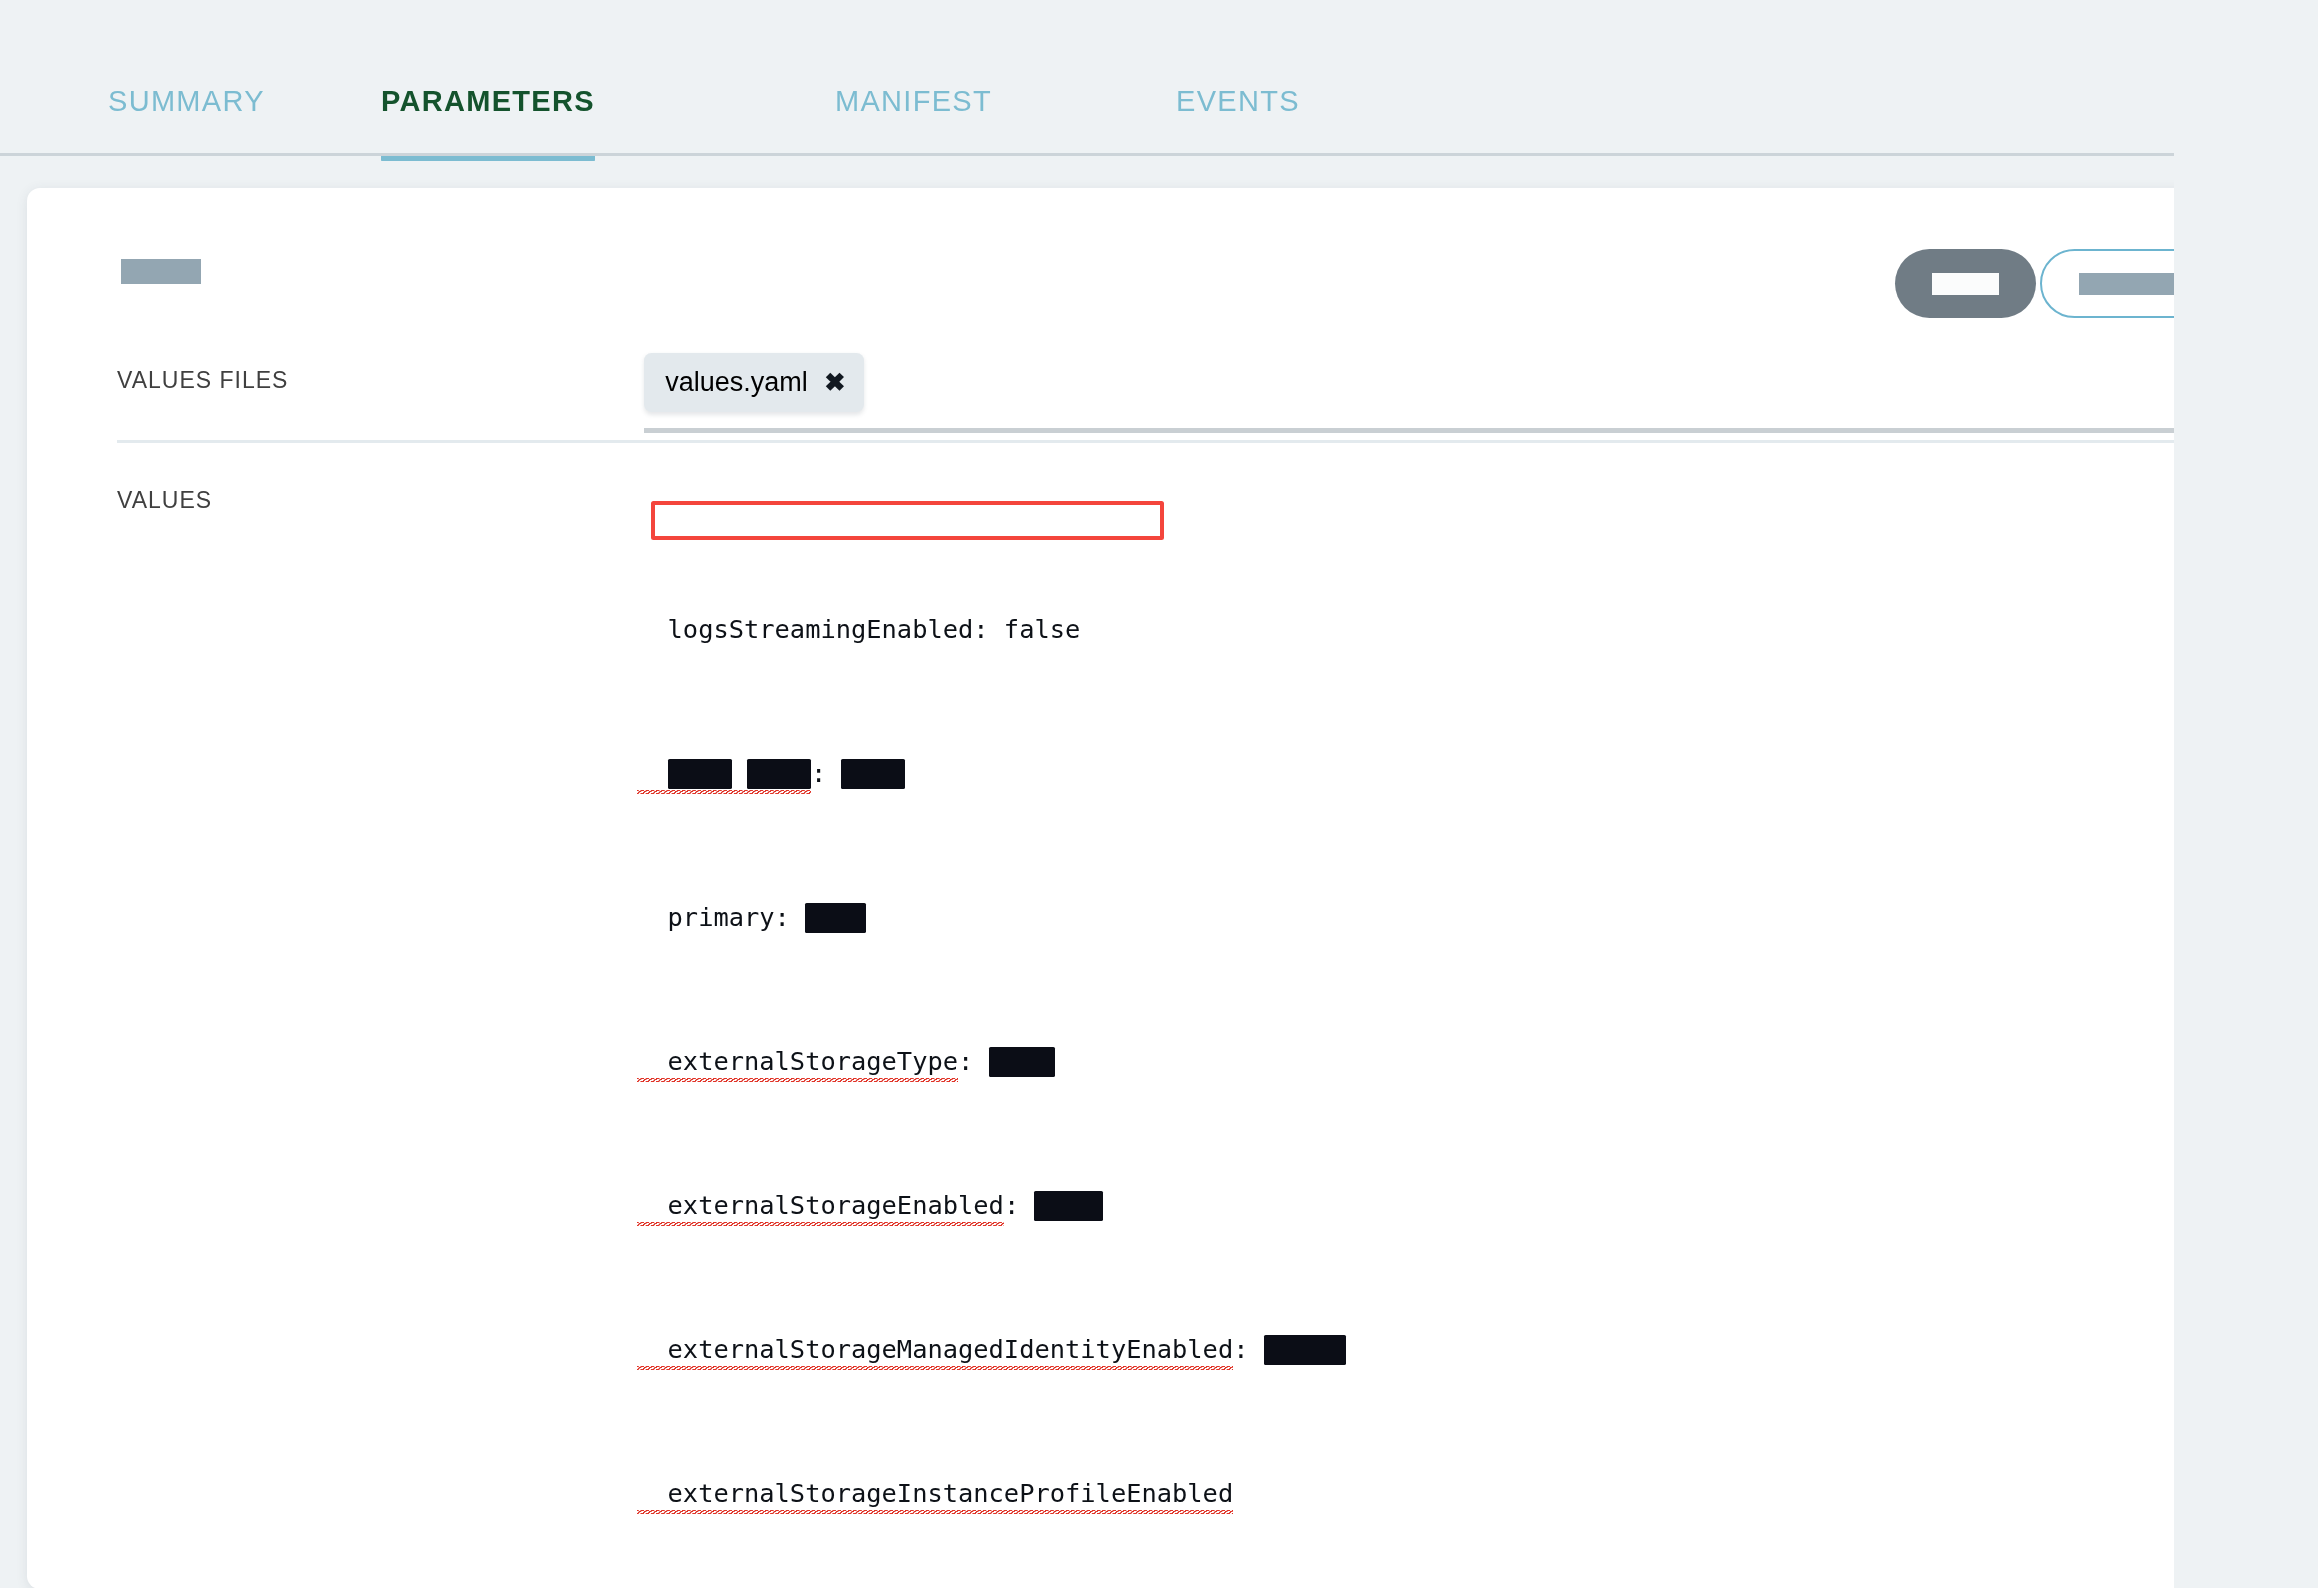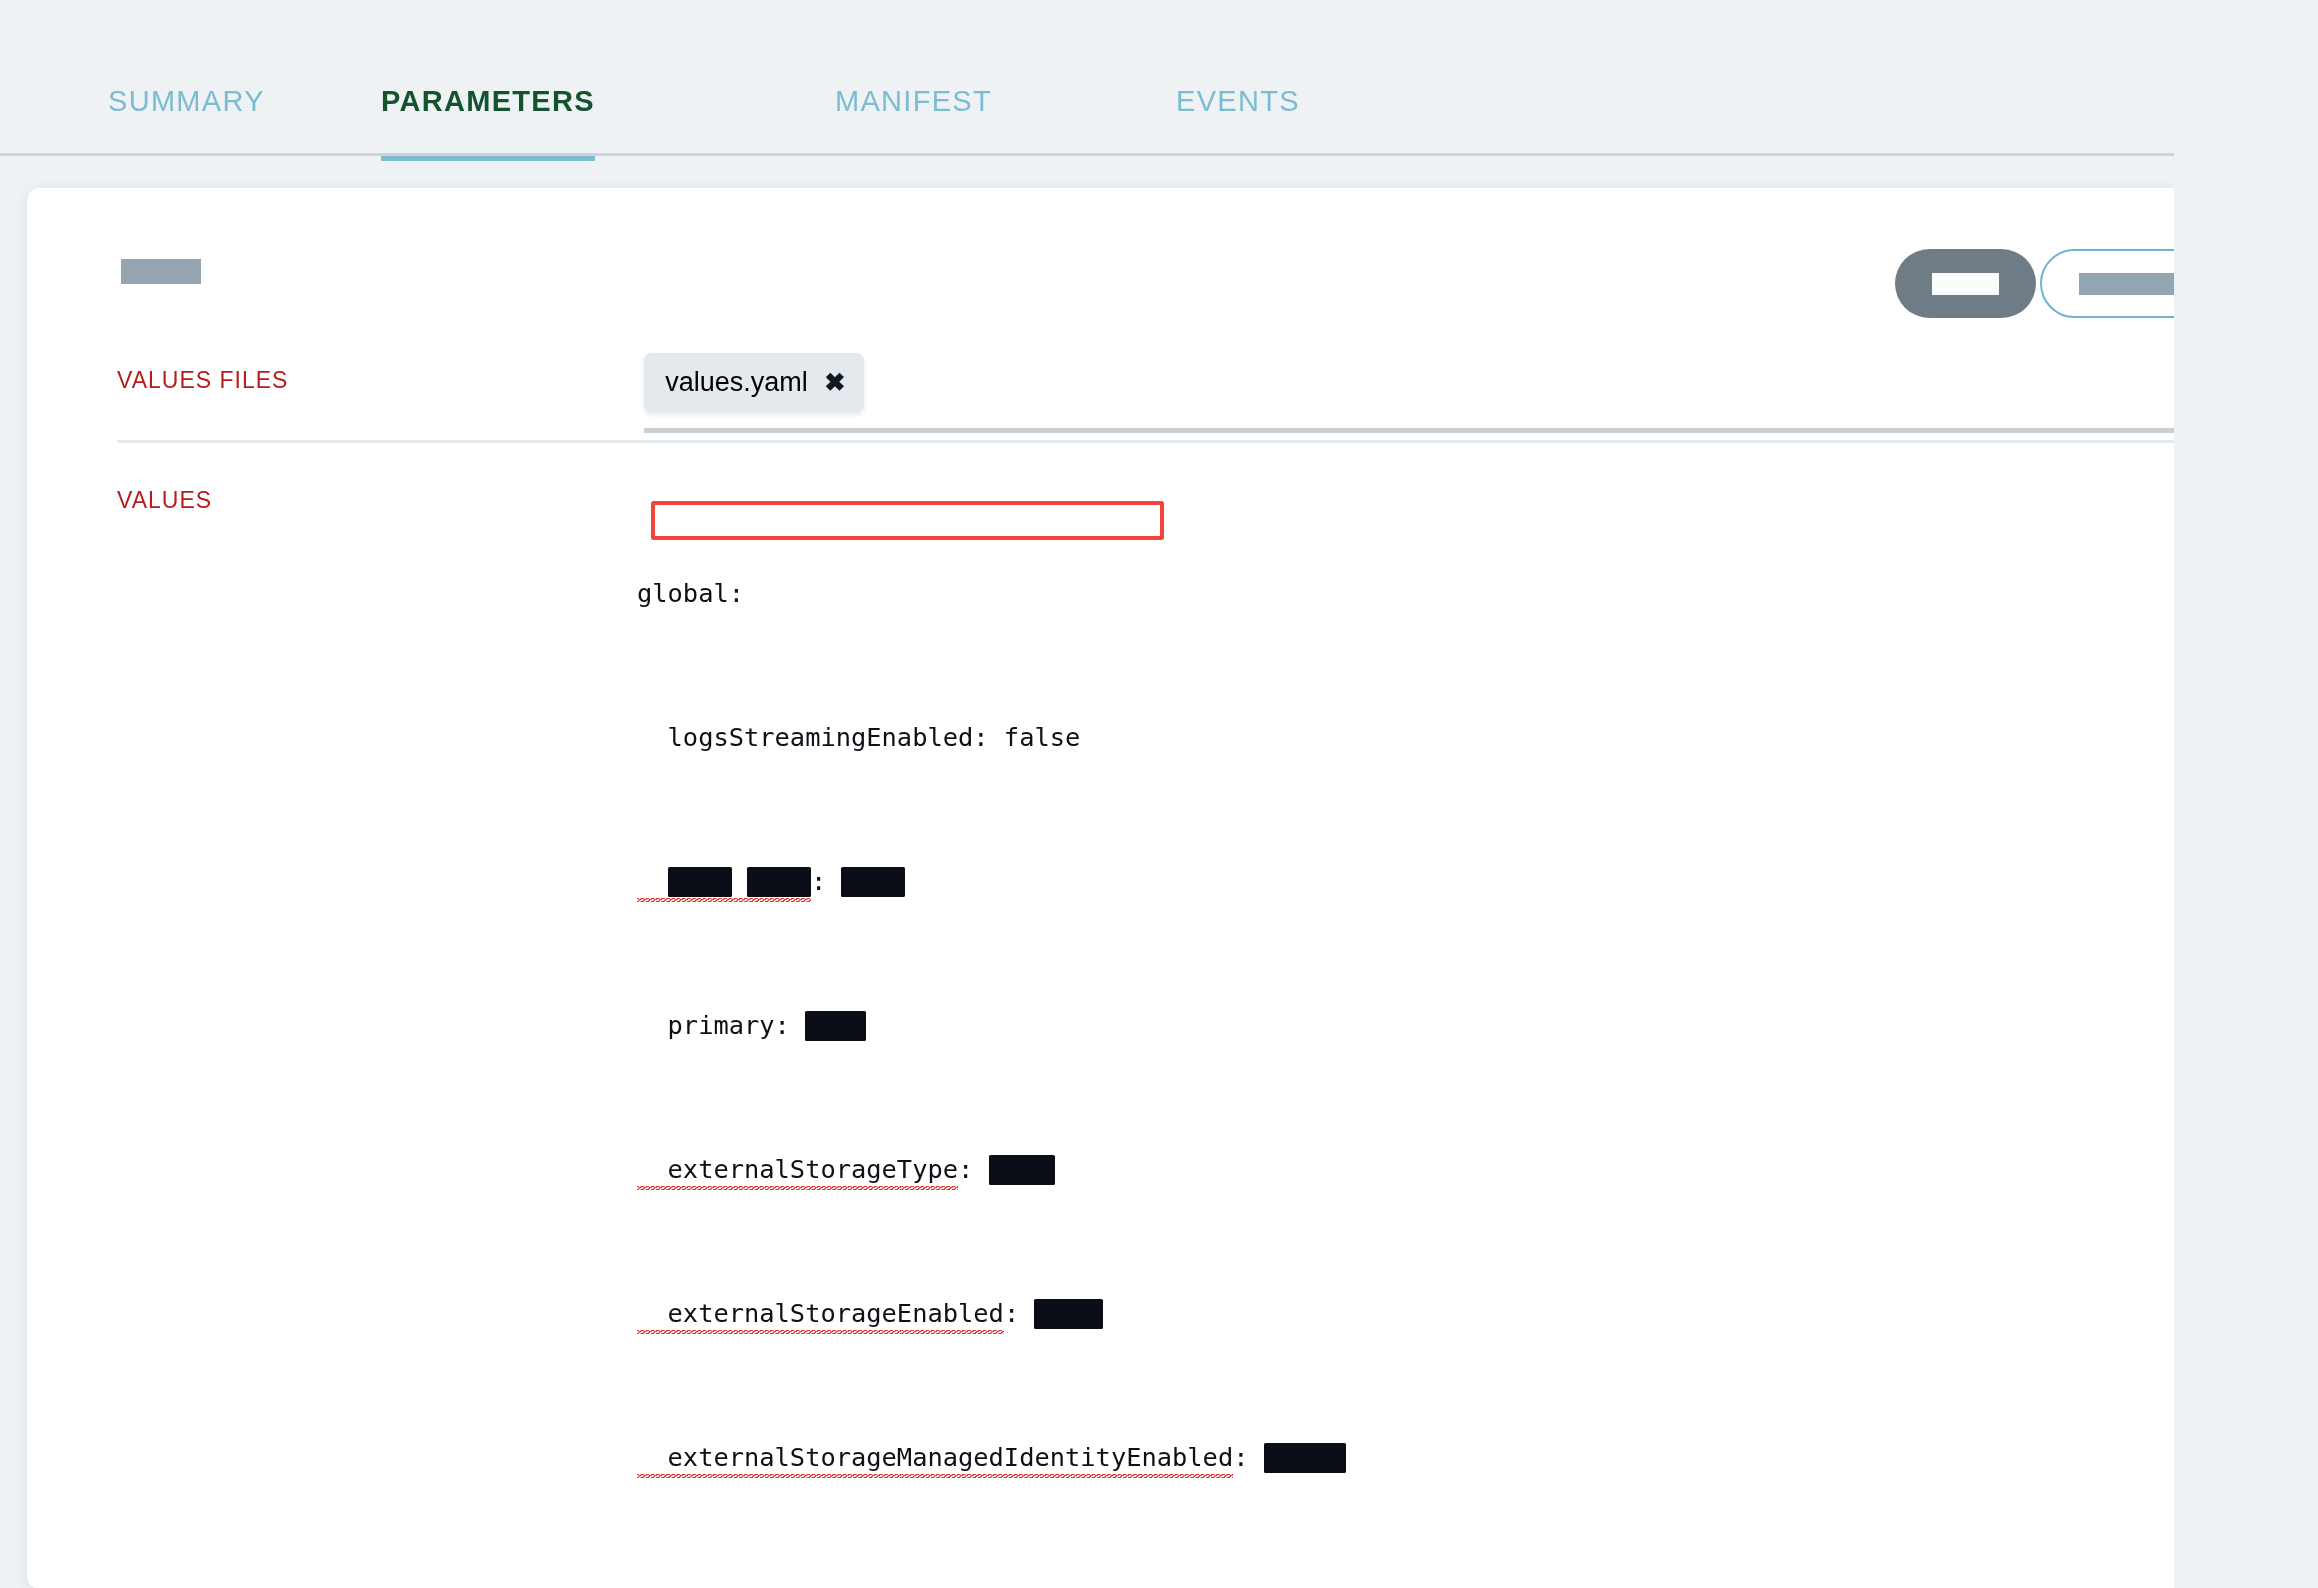--- a/index.html
+++ b/index.html
@@ -150,7 +150,7 @@
     position: absolute;
     font-size: 23px;
     letter-spacing: 1px;
-    color: #b91c1c;
+    color: #404040;
     white-space: nowrap;
   }
   .label-values-files { left: 117px; top: 367px; }

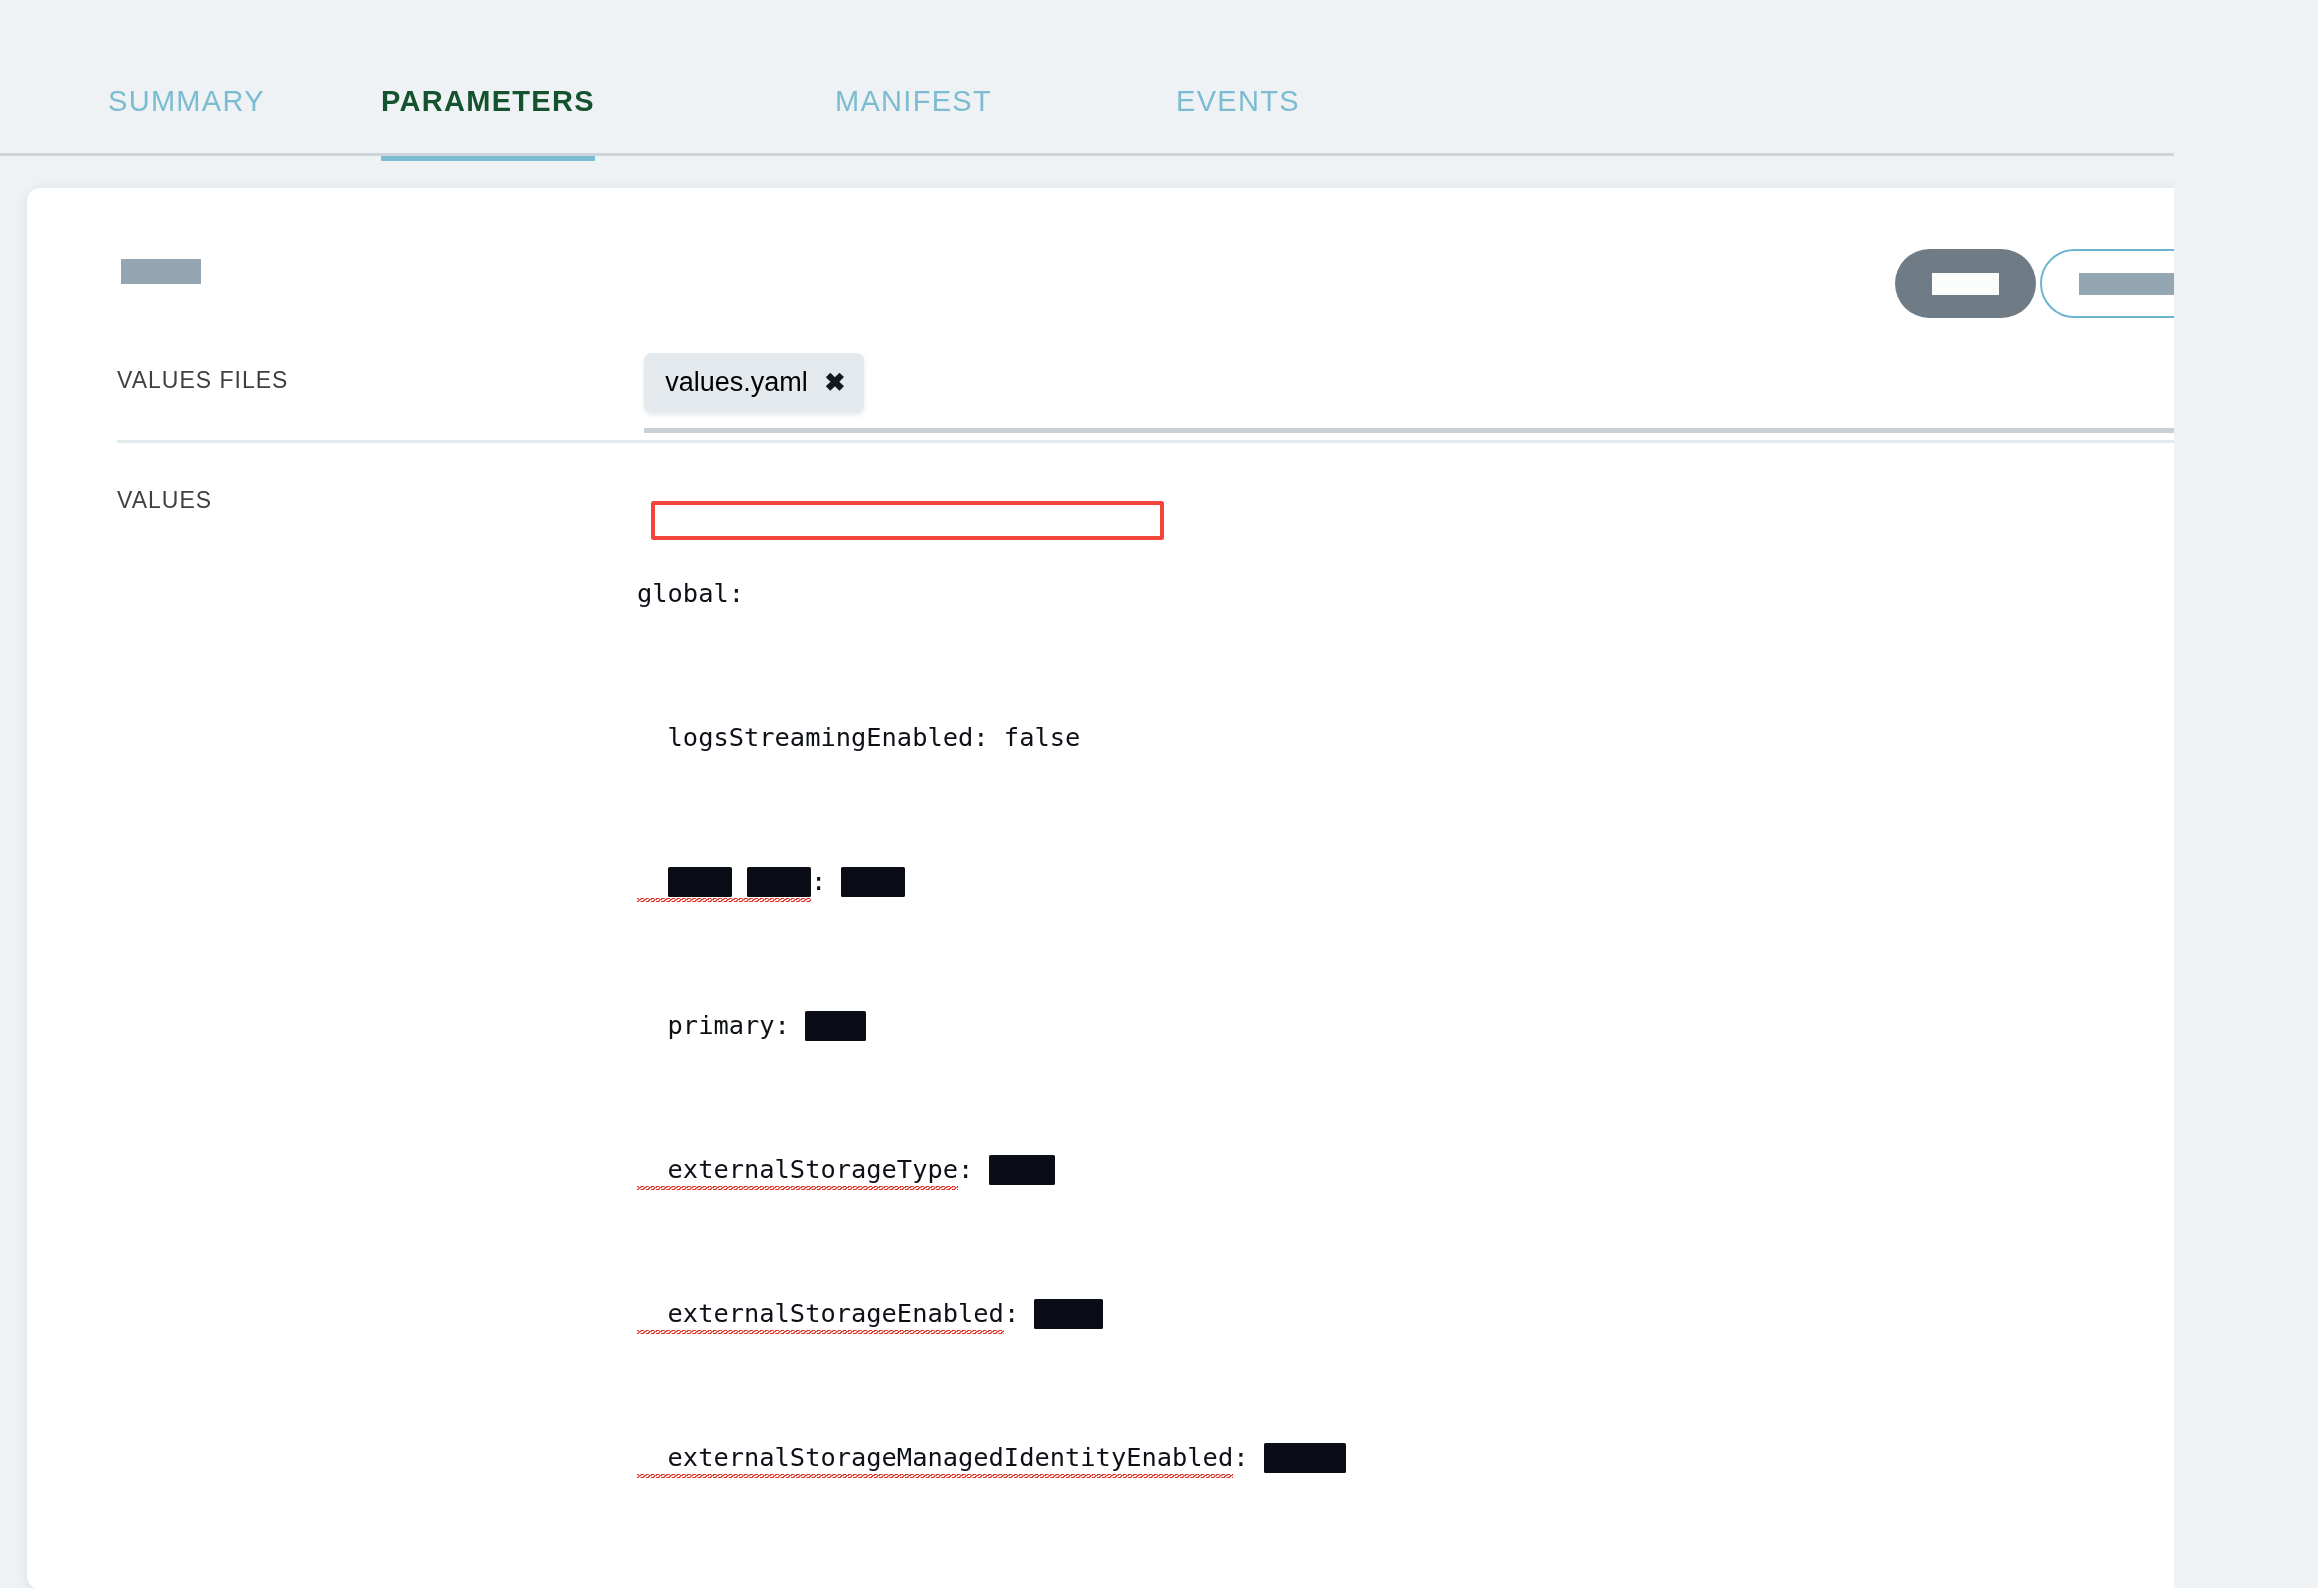--- a/index.html
+++ b/index.html
@@ -330,7 +330,6 @@
 
   <div class="yaml">
 
-    <div class="yline"><span class="tok">global:</span></div>
 
     <div class="yline"><span class="tok">  logsStreamingEnabled: false</span></div>
 

